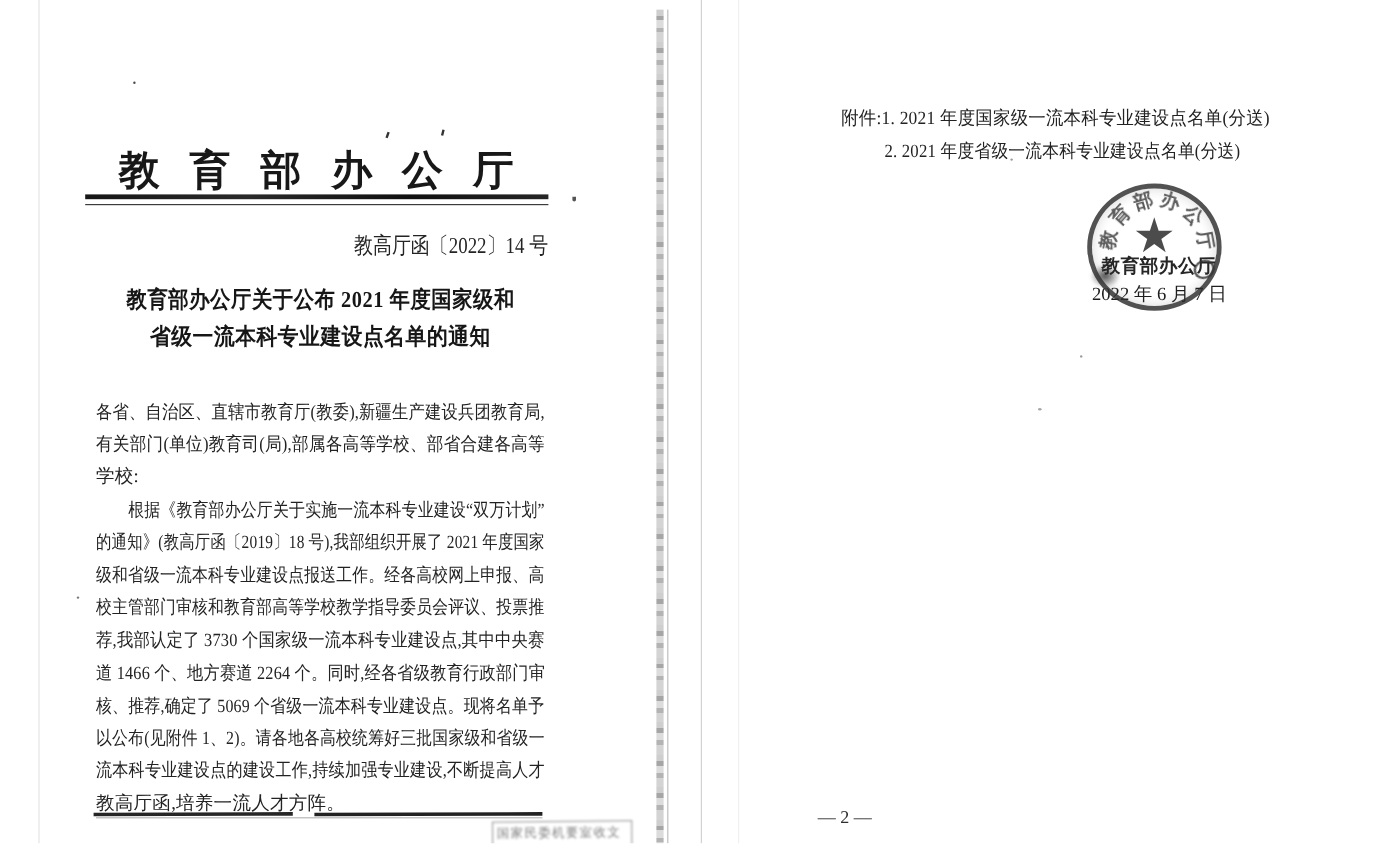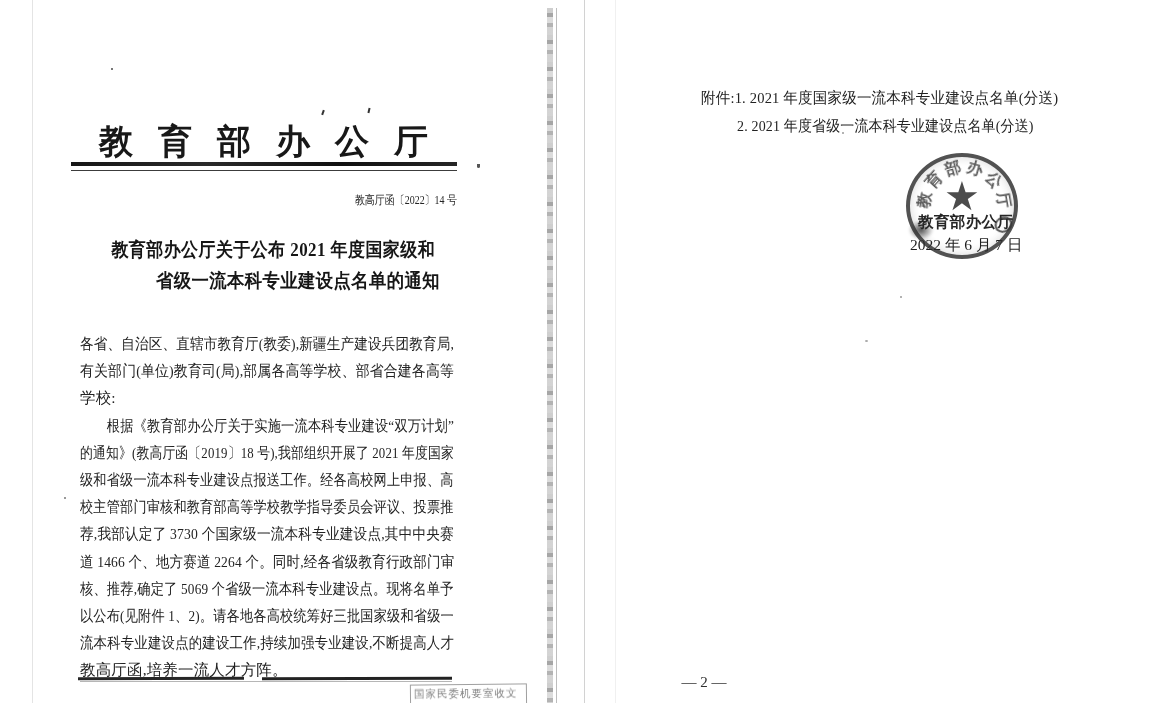--- a/index.html
+++ b/index.html
@@ -41,7 +41,7 @@
 
   .doc-number {
     position: absolute; left: 157px; top: 192px; width: 300px;
-    text-align: right; font-size: 12px; color: #242424; white-space: nowrap;
+    text-align: right; font-size: 19px; color: #242424; white-space: nowrap;
   }
   .doc-number .inner { display: inline-block; white-space: nowrap; }
 

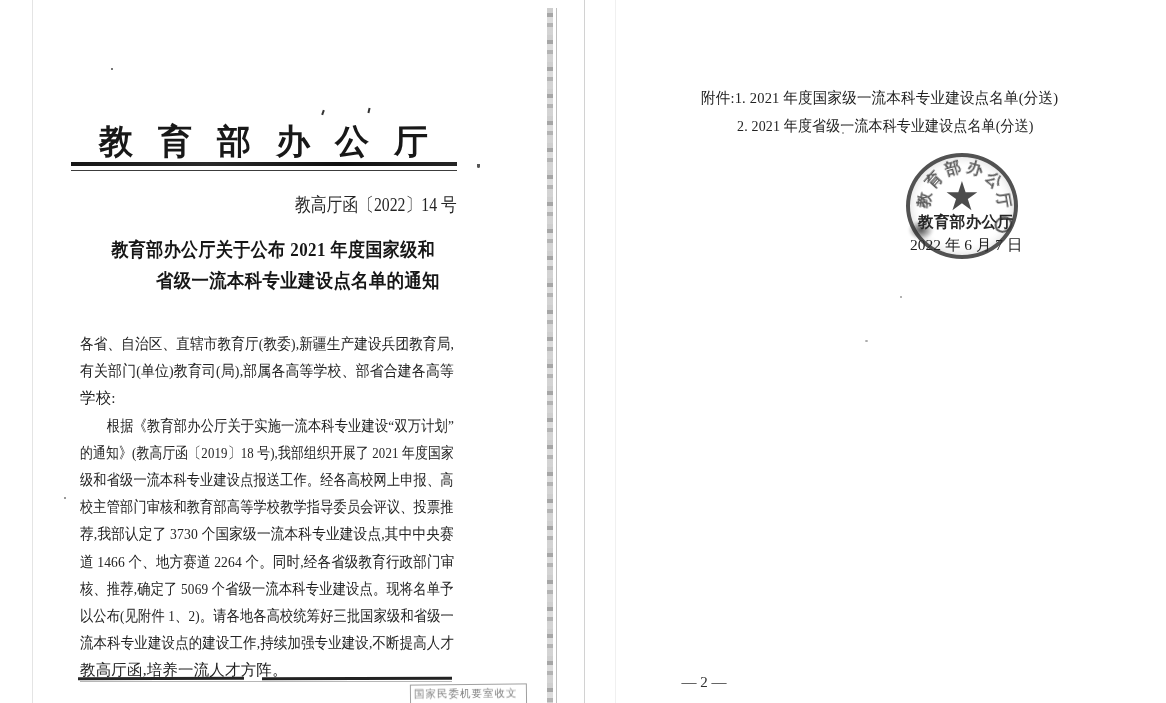--- a/index.html
+++ b/index.html
@@ -47,7 +47,7 @@
 
   .doc-title {
     position: absolute; left: 80px; width: 374px;
-    text-align: right; font-weight: bold; font-size: 19px; color: #161616;
+    text-align: center; font-weight: bold; font-size: 19px; color: #161616;
   }
   .doc-title .inner { display: inline-block; white-space: nowrap; letter-spacing: .5px; }
   .title-1 { top: 237px; }

